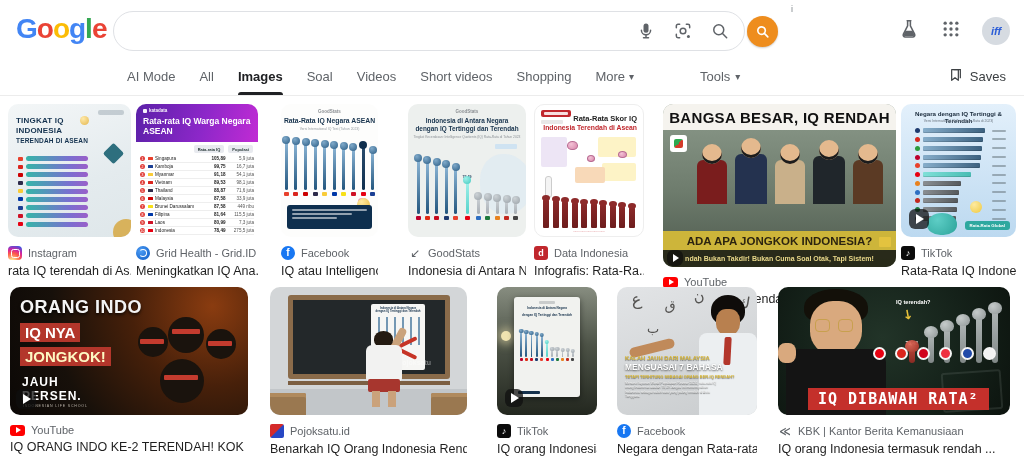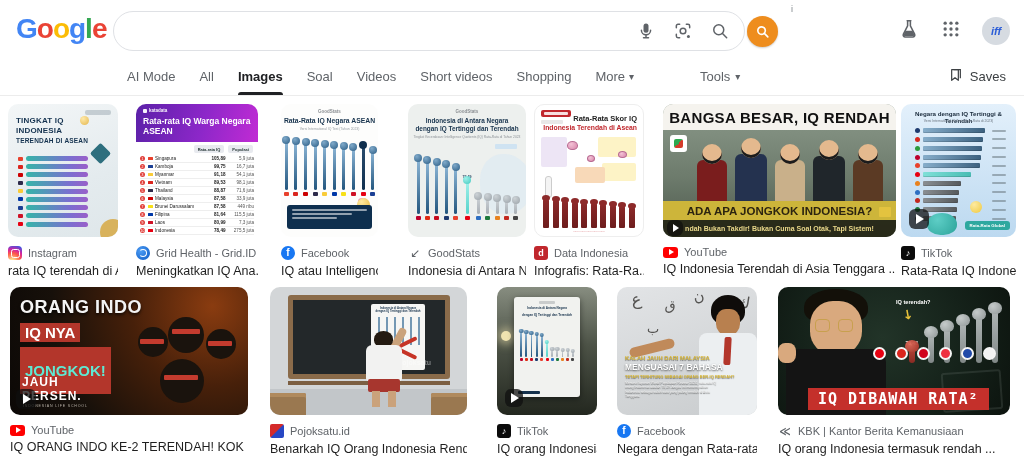--- a/index.html
+++ b/index.html
@@ -366,7 +366,7 @@
 
   <div>
 
-    <div class="tile" style="left:8px;top:104px;width:110px">
+    <div class="tile" style="left:8px;top:104px;width:123px">
       <div class="thumb ig" style="height:133px">
         <span class="ig-logo"></span>
         <div class="ig-title">

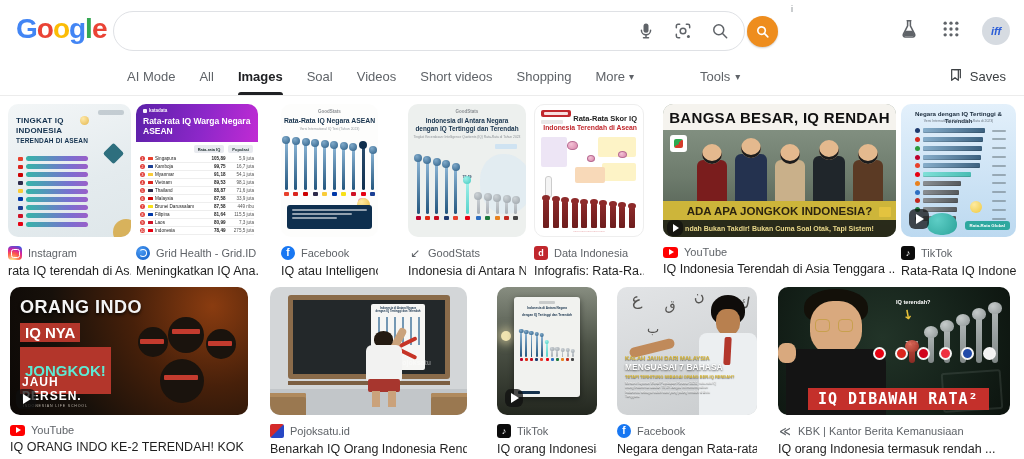--- a/index.html
+++ b/index.html
@@ -758,7 +758,7 @@
     </div>
 
     <div class="tile" style="left:663px;top:104px;width:233px">
-      <div class="thumb bb" style="height:133px">
+      <div class="thumb bb" style="height:163px">
         <div class="bb-top">
             <span>BANGSA BESAR, IQ RENDAH</span>
           </div>

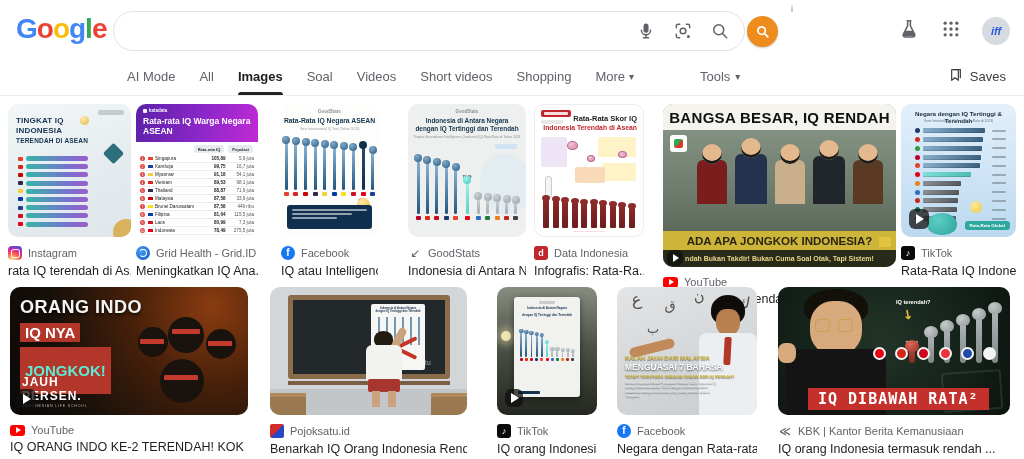--- a/index.html
+++ b/index.html
@@ -177,7 +177,7 @@
   .oi-bar{position:absolute;height:5px;background:#c43b2e;border-radius:1px}
   .oi-l1{position:absolute;left:10px;top:10px;font-size:18px;font-weight:900;color:#f4f4f4;text-shadow:0 2px 3px rgba(0,0,0,.7);letter-spacing:.5px}
   .oi-l2{position:absolute;left:10px;top:36px;font-size:15px;font-weight:900;color:#fff;background:#b3362b;padding:1px 5px}
-  .oi-l3{position:absolute;left:10px;top:60px;font-size:15px;font-weight:900;color:#5eead4;background:#b3362b;padding:15px 5px}
+  .oi-l3{position:absolute;left:10px;top:60px;font-size:15px;font-weight:900;color:#fef9c3;background:#b3362b;padding:1px 5px}
   .oi-b1{position:absolute;left:12px;top:88px;font-size:12px;font-weight:800;color:#fff;letter-spacing:1px}
   .oi-b2{position:absolute;left:12px;top:102px;font-size:12px;font-weight:800;color:#fff;letter-spacing:1px}
   .oi-sub{position:absolute;left:13px;top:117px;font-size:3.6px;color:#b9b2a8;letter-spacing:.8px}

